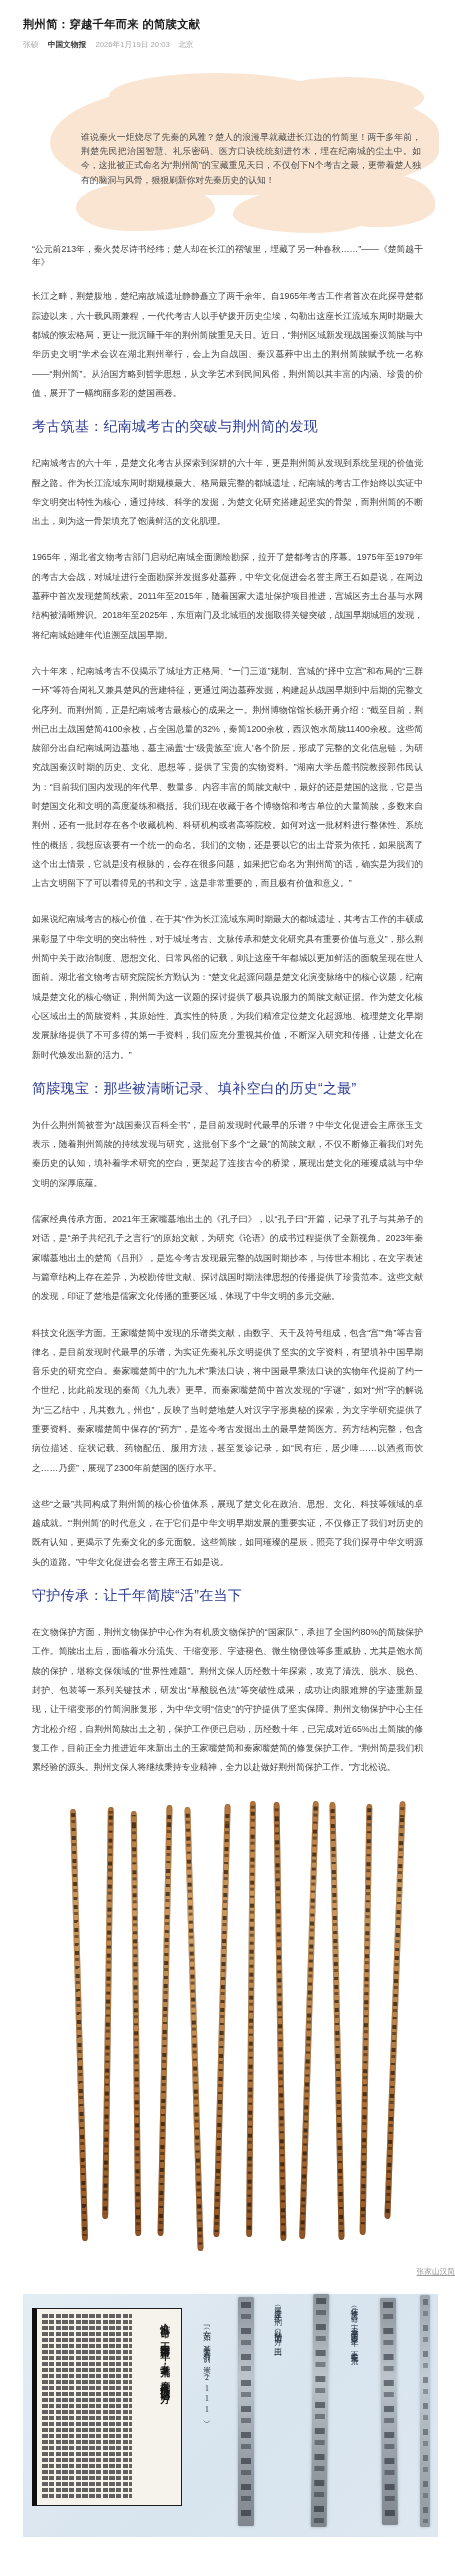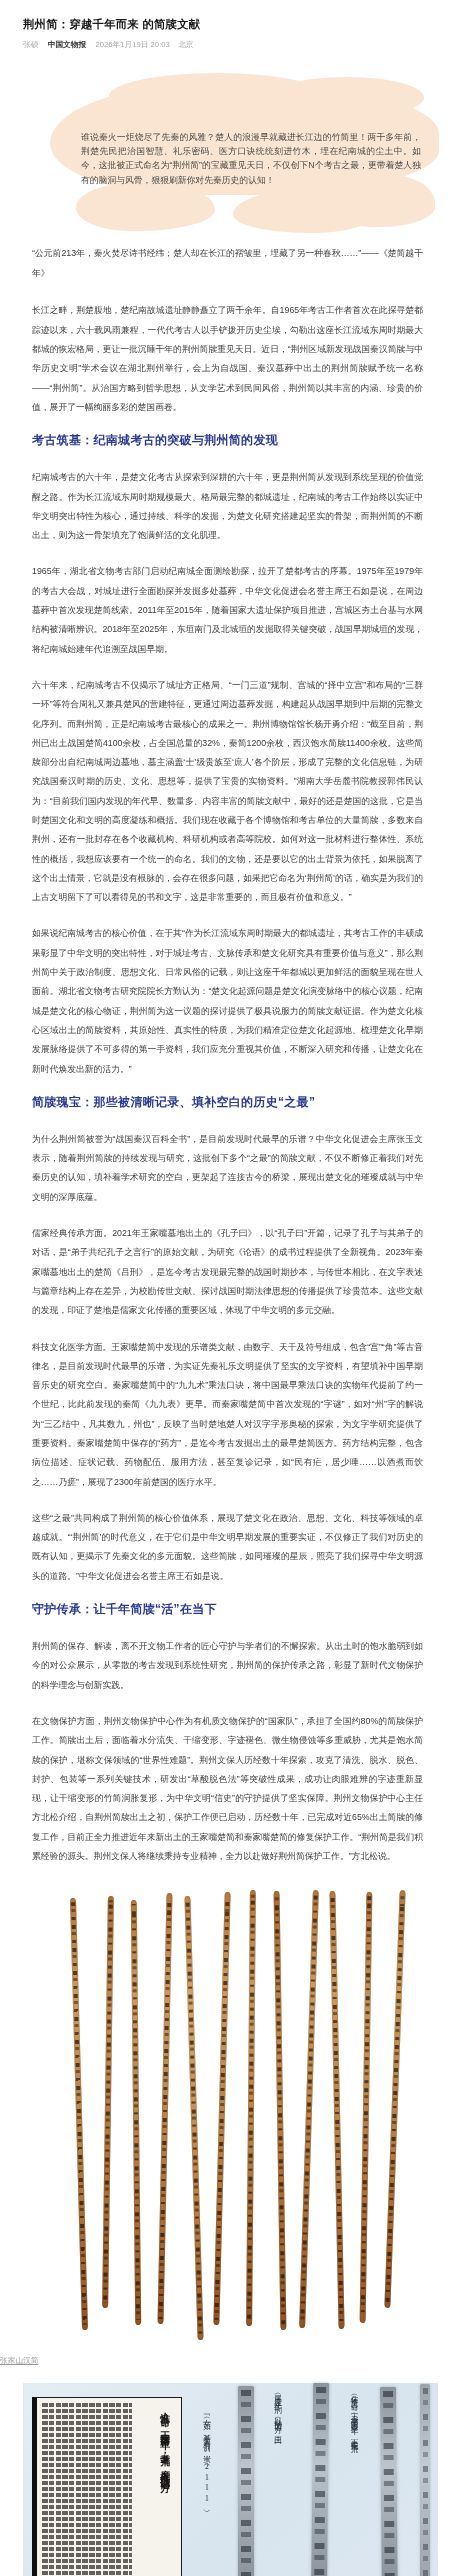--- a/index.html
+++ b/index.html
@@ -25,7 +25,7 @@
   .intro-text{position:absolute;left:49px;right:34px;top:57px;font-size:8.8px;line-height:14.4px;color:#4a4a4a;text-align:justify;}
 
   
-  .quote{margin:13.4px 32px 18.5px;font-size:8.8px;line-height:20px;color:#404040;text-align:justify;}
+  .quote{margin:13.4px 32px 18.5px;font-size:8.8px;line-height:13px;color:#404040;text-align:justify;}
   .content{margin:8px 32px;}
   .content p{margin:0 0 17px;font-size:8.8px;line-height:19.3px;text-align:justify;color:#404040;}
   .sec-heading{margin:0 0 20.6px;font-size:12px;line-height:13.4px;font-weight:bold;color:#2b3a93;letter-spacing:0.3px;}

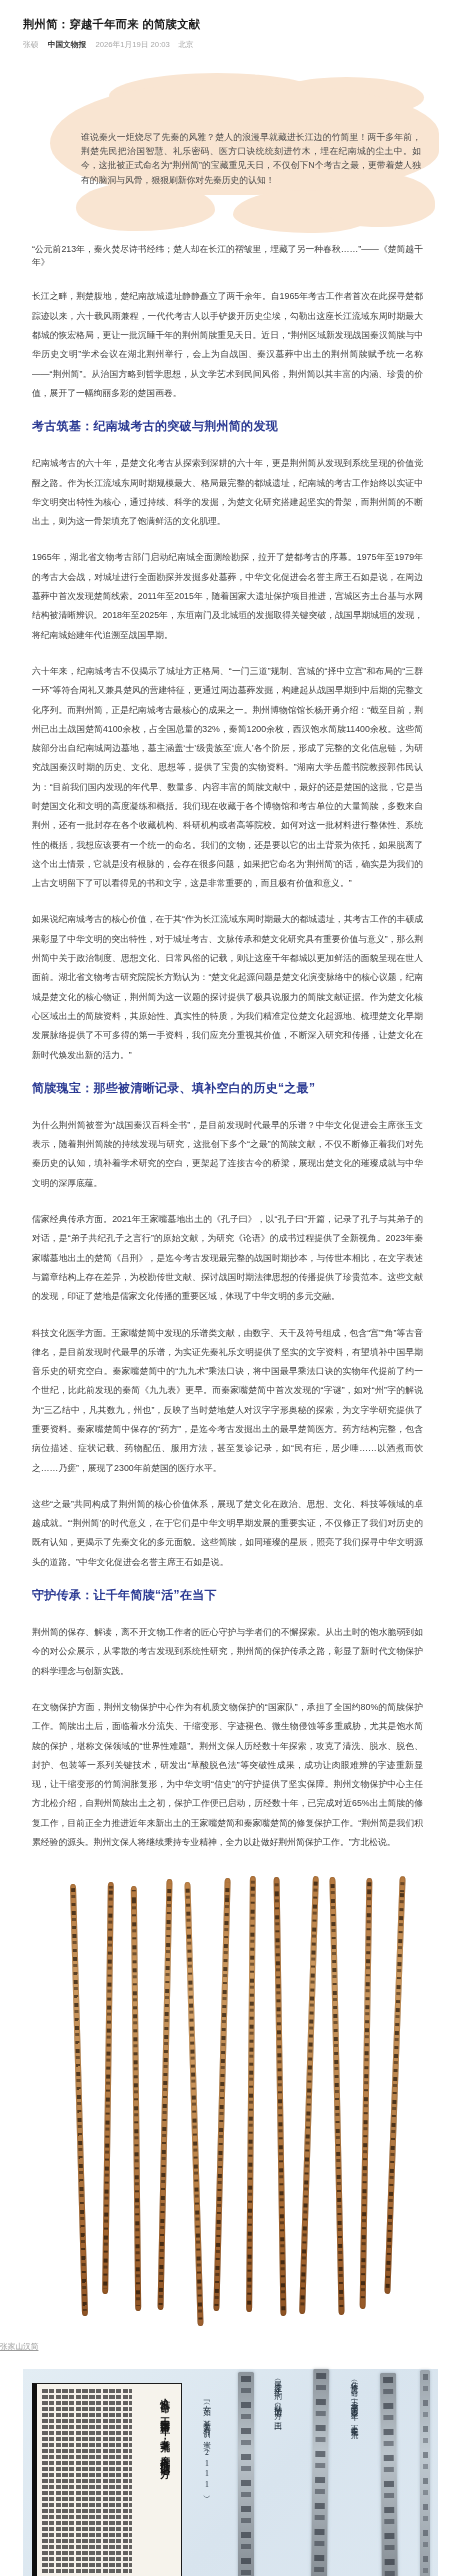--- a/index.html
+++ b/index.html
@@ -28,7 +28,7 @@
   .quote{margin:13.4px 32px 18.5px;font-size:8.8px;line-height:13px;color:#404040;text-align:justify;}
   .content{margin:8px 32px;}
   .content p{margin:0 0 17px;font-size:8.8px;line-height:19.3px;text-align:justify;color:#404040;}
-  .sec-heading{margin:0 0 20.6px;font-size:12px;line-height:13.4px;font-weight:bold;color:#2b3a93;letter-spacing:0.3px;}
+  .sec-heading{margin:0 0 20.6px;font-size:14px;line-height:13.4px;font-weight:normal;color:#2b3a93;letter-spacing:0.3px;}
 
   
   .caption{margin:13.4px 0 17.5px;text-align:left;font-size:7.7px;color:#9b9b9b;text-decoration:underline;}

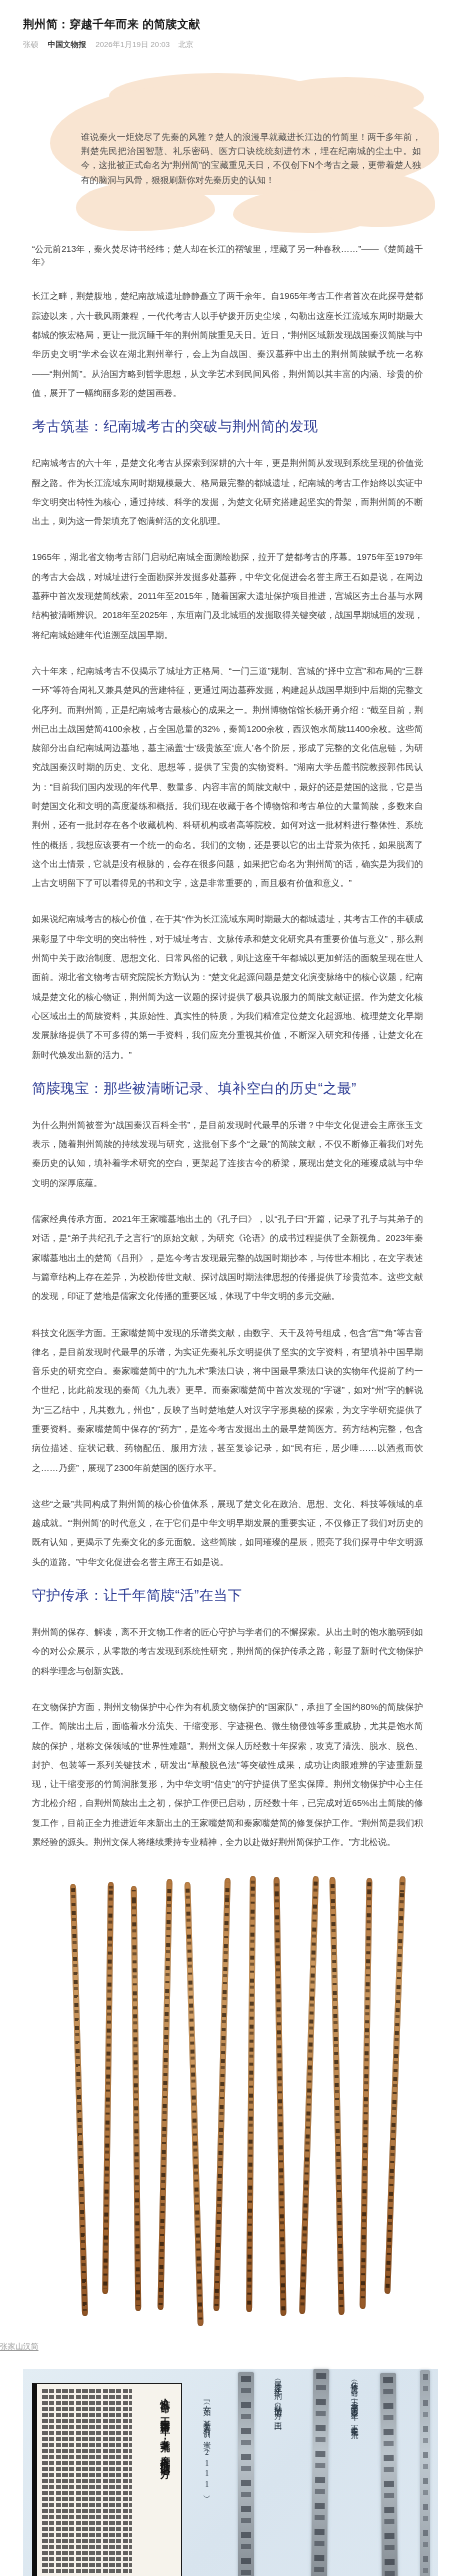--- a/index.html
+++ b/index.html
@@ -137,7 +137,6 @@
     <p>这些“之最”共同构成了荆州简的核心价值体系，展现了楚文化在政治、思想、文化、科技等领域的卓越成就。“‘荆州简’的时代意义，在于它们是中华文明早期发展的重要实证，不仅修正了我们对历史的既有认知，更揭示了先秦文化的多元面貌。这些简牍，如同璀璨的星辰，照亮了我们探寻中华文明源头的道路。”中华文化促进会名誉主席王石如是说。</p>
 
     <h2 class="sec-heading">守护传承：让千年简牍“活”在当下</h2>
-    <p>荆州简的保存、解读，离不开文物工作者的匠心守护与学者们的不懈探索。从出土时的饱水脆弱到如今的对公众展示，从零散的考古发现到系统性研究，荆州简的保护传承之路，彰显了新时代文物保护的科学理念与创新实践。</p>
     <p>在文物保护方面，荆州文物保护中心作为有机质文物保护的“国家队”，承担了全国约80%的简牍保护工作。简牍出土后，面临着水分流失、干缩变形、字迹褪色、微生物侵蚀等多重威胁，尤其是饱水简牍的保护，堪称文保领域的“世界性难题”。荆州文保人历经数十年探索，攻克了清洗、脱水、脱色、封护、包装等一系列关键技术，研发出“草酸脱色法”等突破性成果，成功让肉眼难辨的字迹重新显现，让干缩变形的竹简润胀复形，为中华文明“信史”的守护提供了坚实保障。荆州文物保护中心主任方北松介绍，自荆州简牍出土之初，保护工作便已启动，历经数十年，已完成对近65%出土简牍的修复工作，目前正全力推进近年来新出土的王家嘴楚简和秦家嘴楚简的修复保护工作。“荆州简是我们积累经验的源头。荆州文保人将继续秉持专业精神，全力以赴做好荆州简保护工作。”方北松说。</p>
   </div>
 

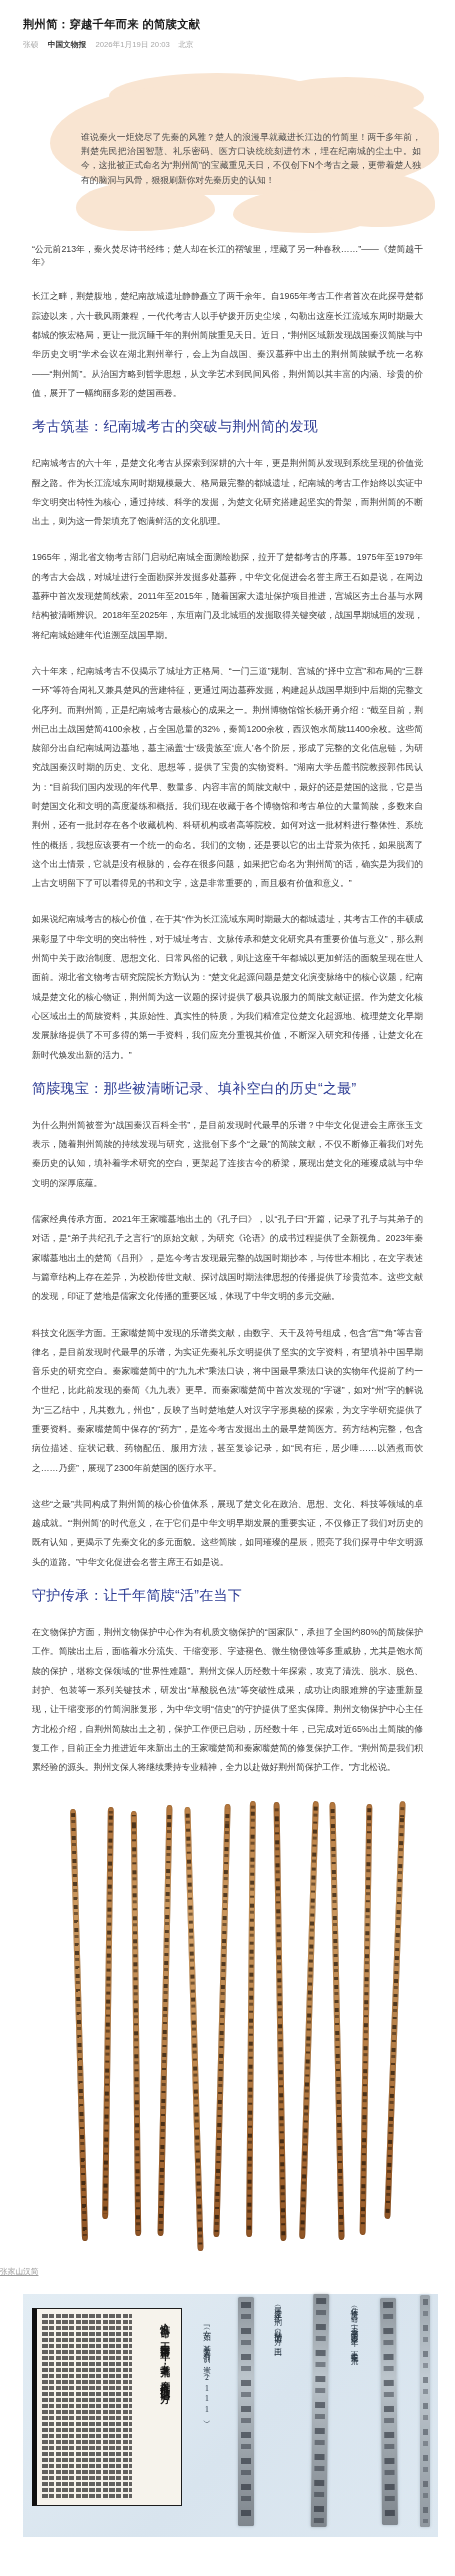--- a/index.html
+++ b/index.html
@@ -31,7 +31,7 @@
   .sec-heading{margin:0 0 20.6px;font-size:14px;line-height:13.4px;font-weight:normal;color:#2b3a93;letter-spacing:0.3px;}
 
   
-  .caption{margin:13.4px 0 17.5px;text-align:left;font-size:7.7px;color:#9b9b9b;text-decoration:underline;}
+  .caption{margin:13.4px 0 17.5px;text-align:right;font-size:7.7px;color:#9b9b9b;text-decoration:underline;}
 
   
   .fig1{position:relative;height:452px;margin:24px 0 0;background:#fff;display:flex;align-items:flex-start;padding-left:76px;box-sizing:border-box;}

